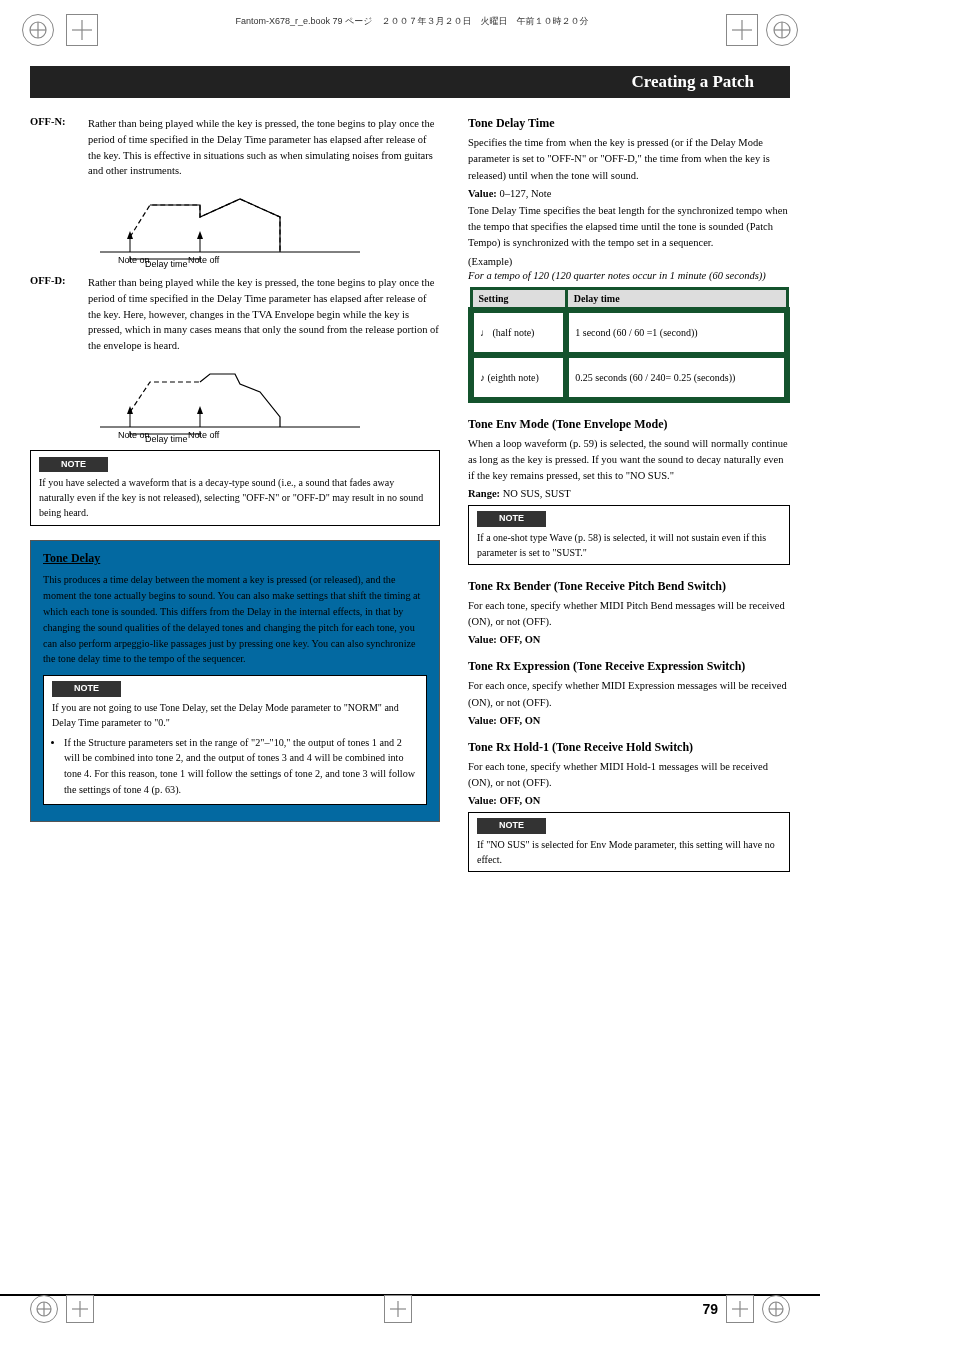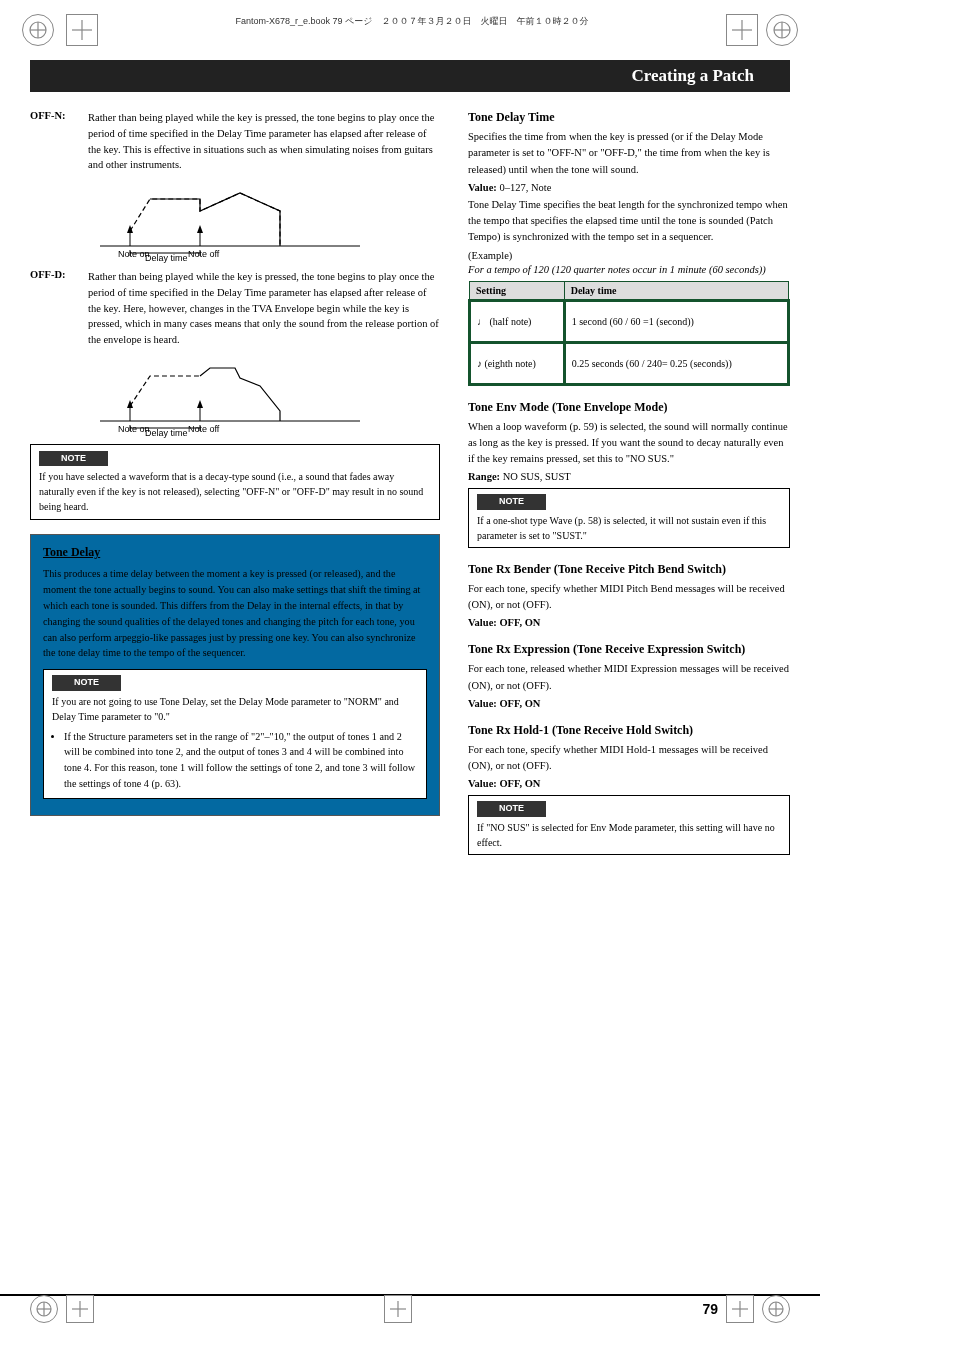--- a/index.html
+++ b/index.html
@@ -30,7 +30,7 @@
       font-size: 17px;
       font-weight: bold;
       font-family: 'Times New Roman', Times, serif;
-      margin: 14px 30px 0 30px;
+      margin: 20px 30px 0 30px;
     }
 
     

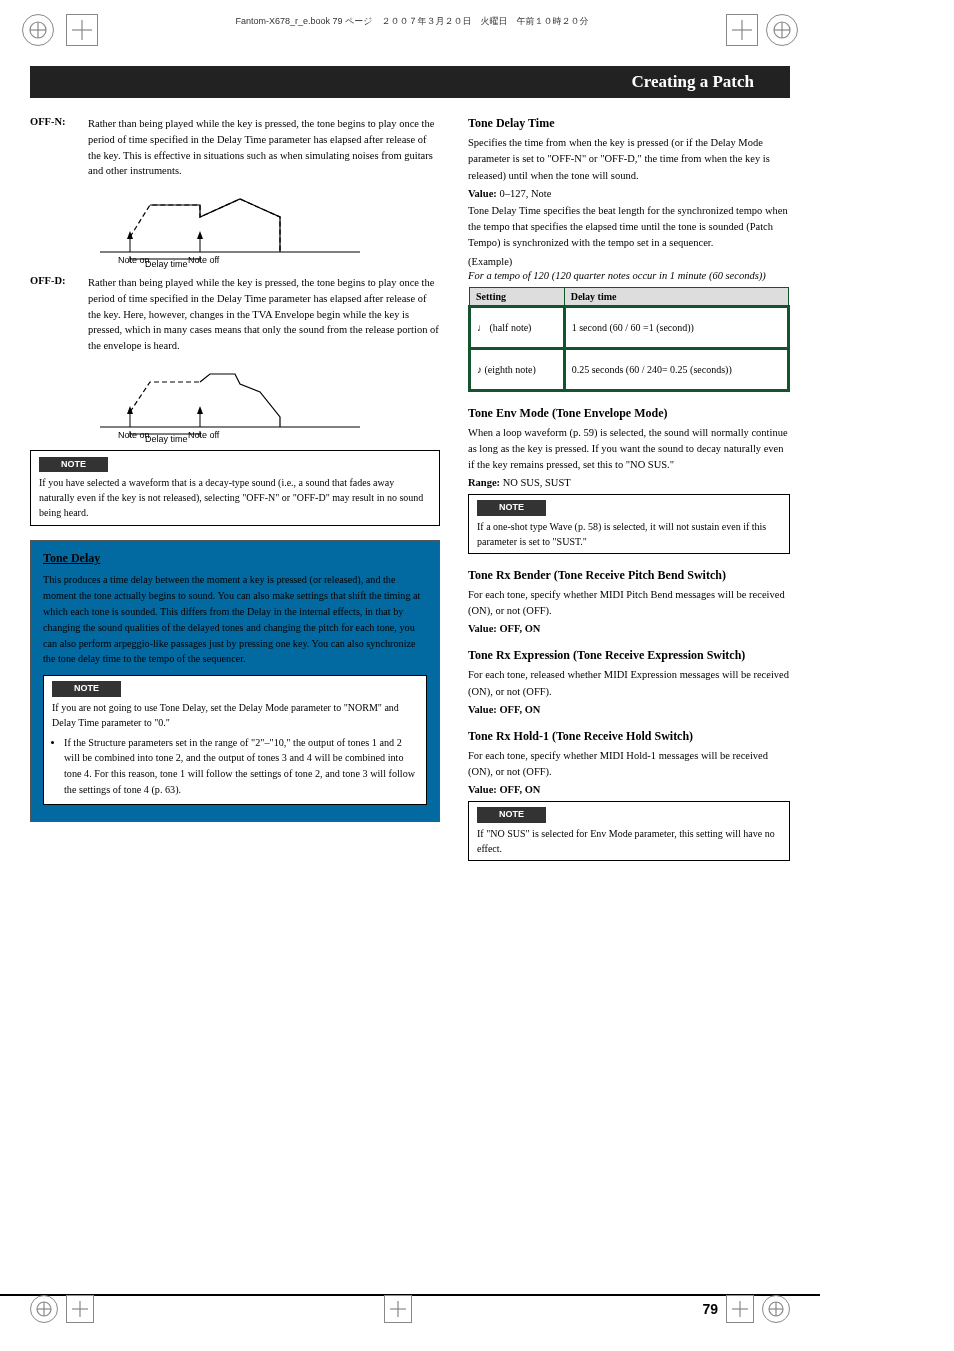--- a/index.html
+++ b/index.html
@@ -164,7 +164,7 @@
 
     .delay-table th {
       background: #ddd;
-      border: 1px solid #14532d;
+      border: 3px solid #14532d;
       padding: 3px 6px;
       font-weight: bold;
       text-align: left;

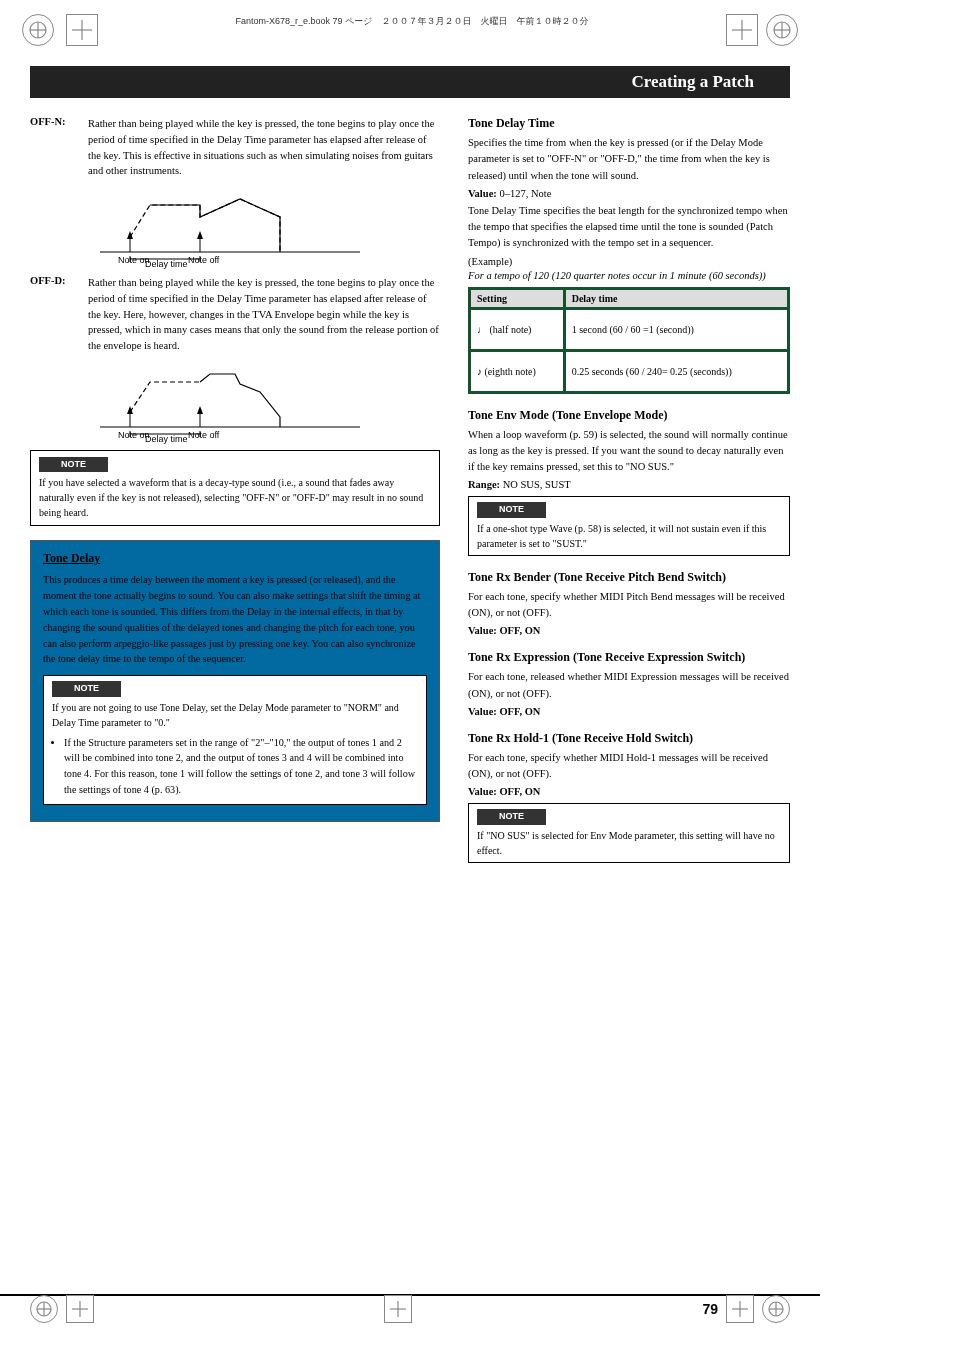--- a/index.html
+++ b/index.html
@@ -171,7 +171,7 @@
     }
 
     .delay-table td {
-      border: 3px solid #14532d;
+      border: 6px solid #14532d;
       padding: 14px 6px;
     }
 

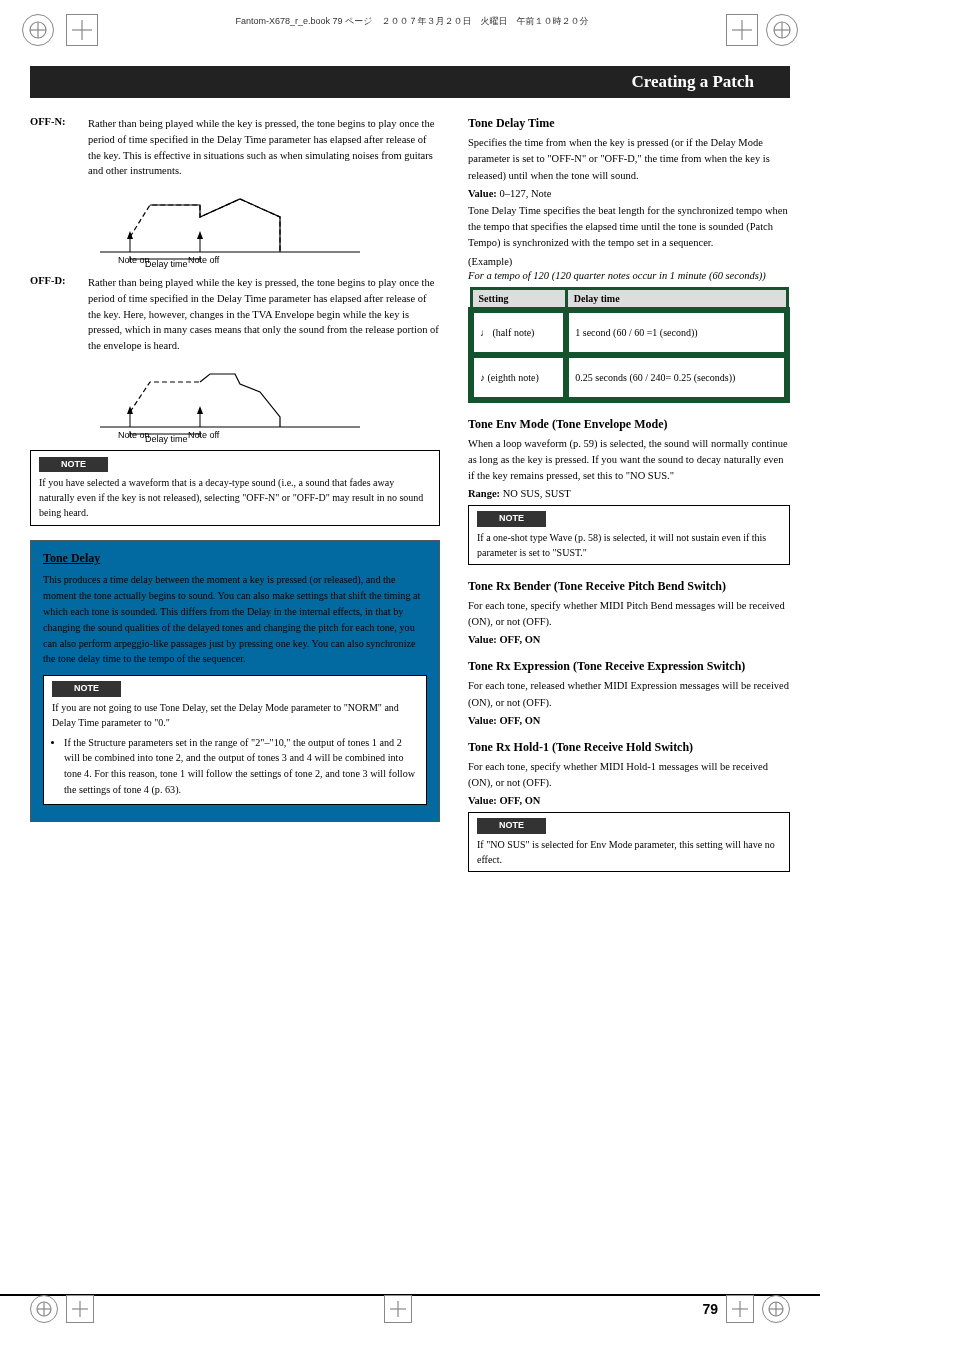--- a/index.html
+++ b/index.html
@@ -418,7 +418,7 @@
       </div>
 
       <div class="right-section-heading">Tone Rx Expression (Tone Receive Expression Switch)</div>
-      <div class="right-body">For each tone, released whether MIDI Expression messages will be received (ON), or not (OFF).</div>
+      <div class="right-body">For each once, specify whether MIDI Expression messages will be received (ON), or not (OFF).</div>
       <div class="value-line">
         <span class="value-label">Value: OFF, ON</span>
       </div>

